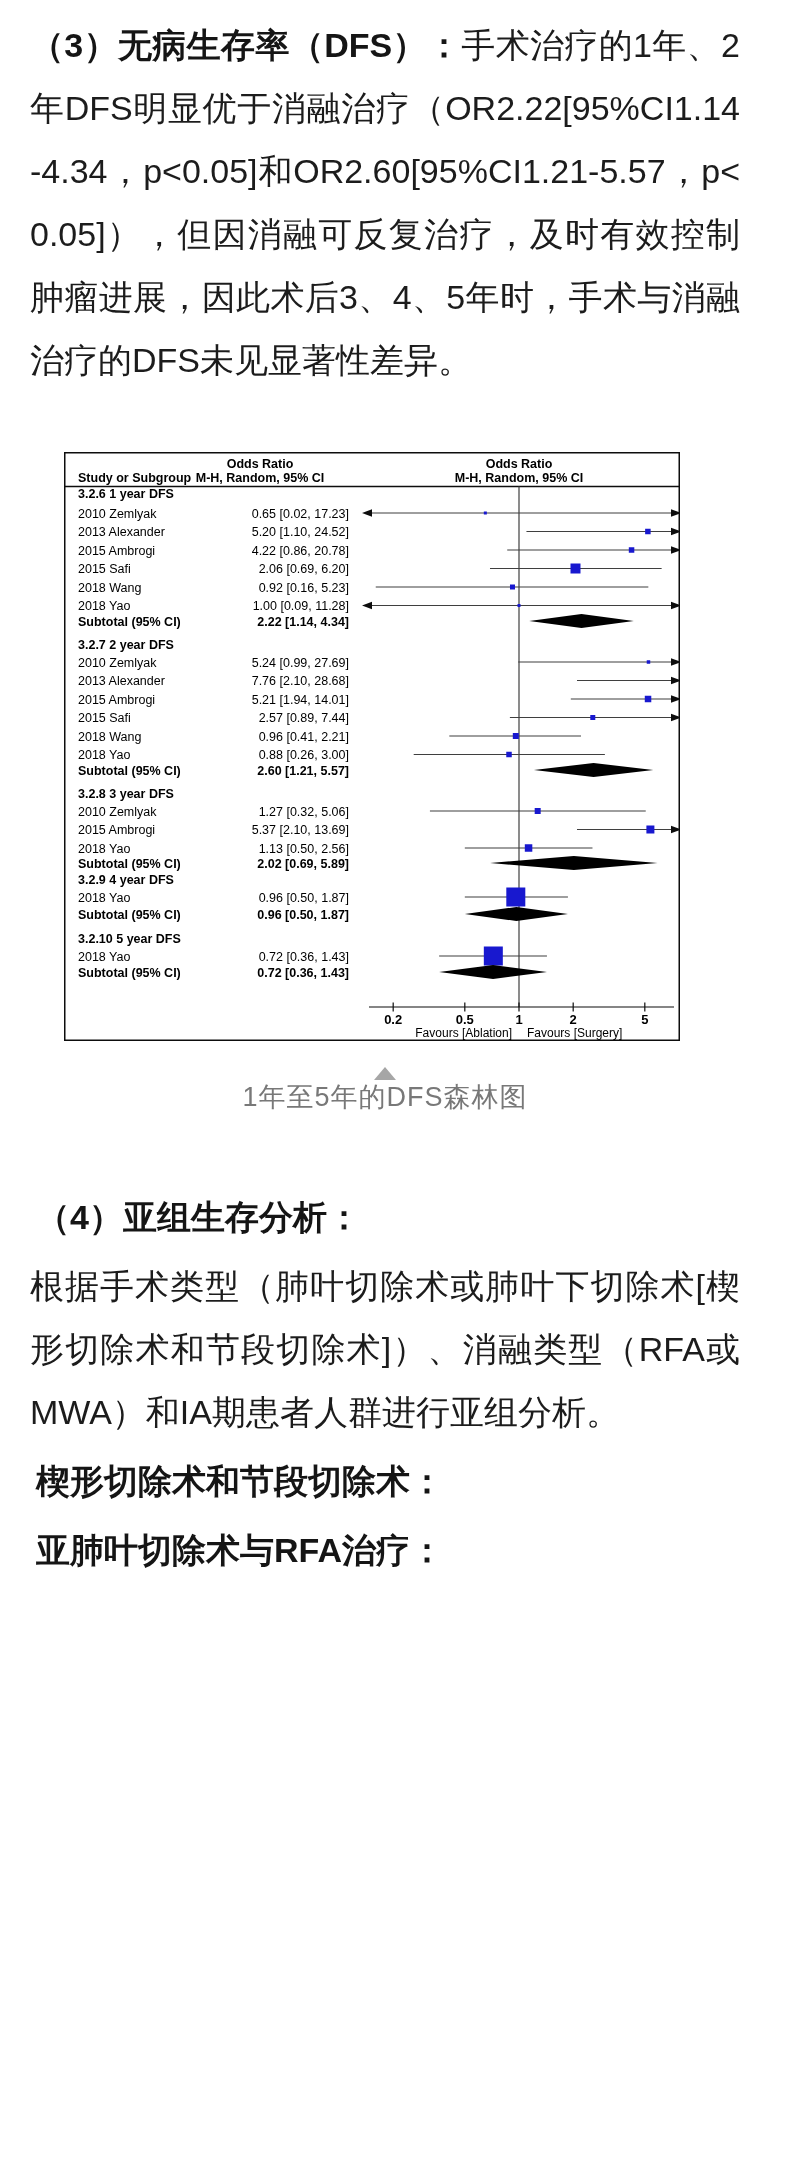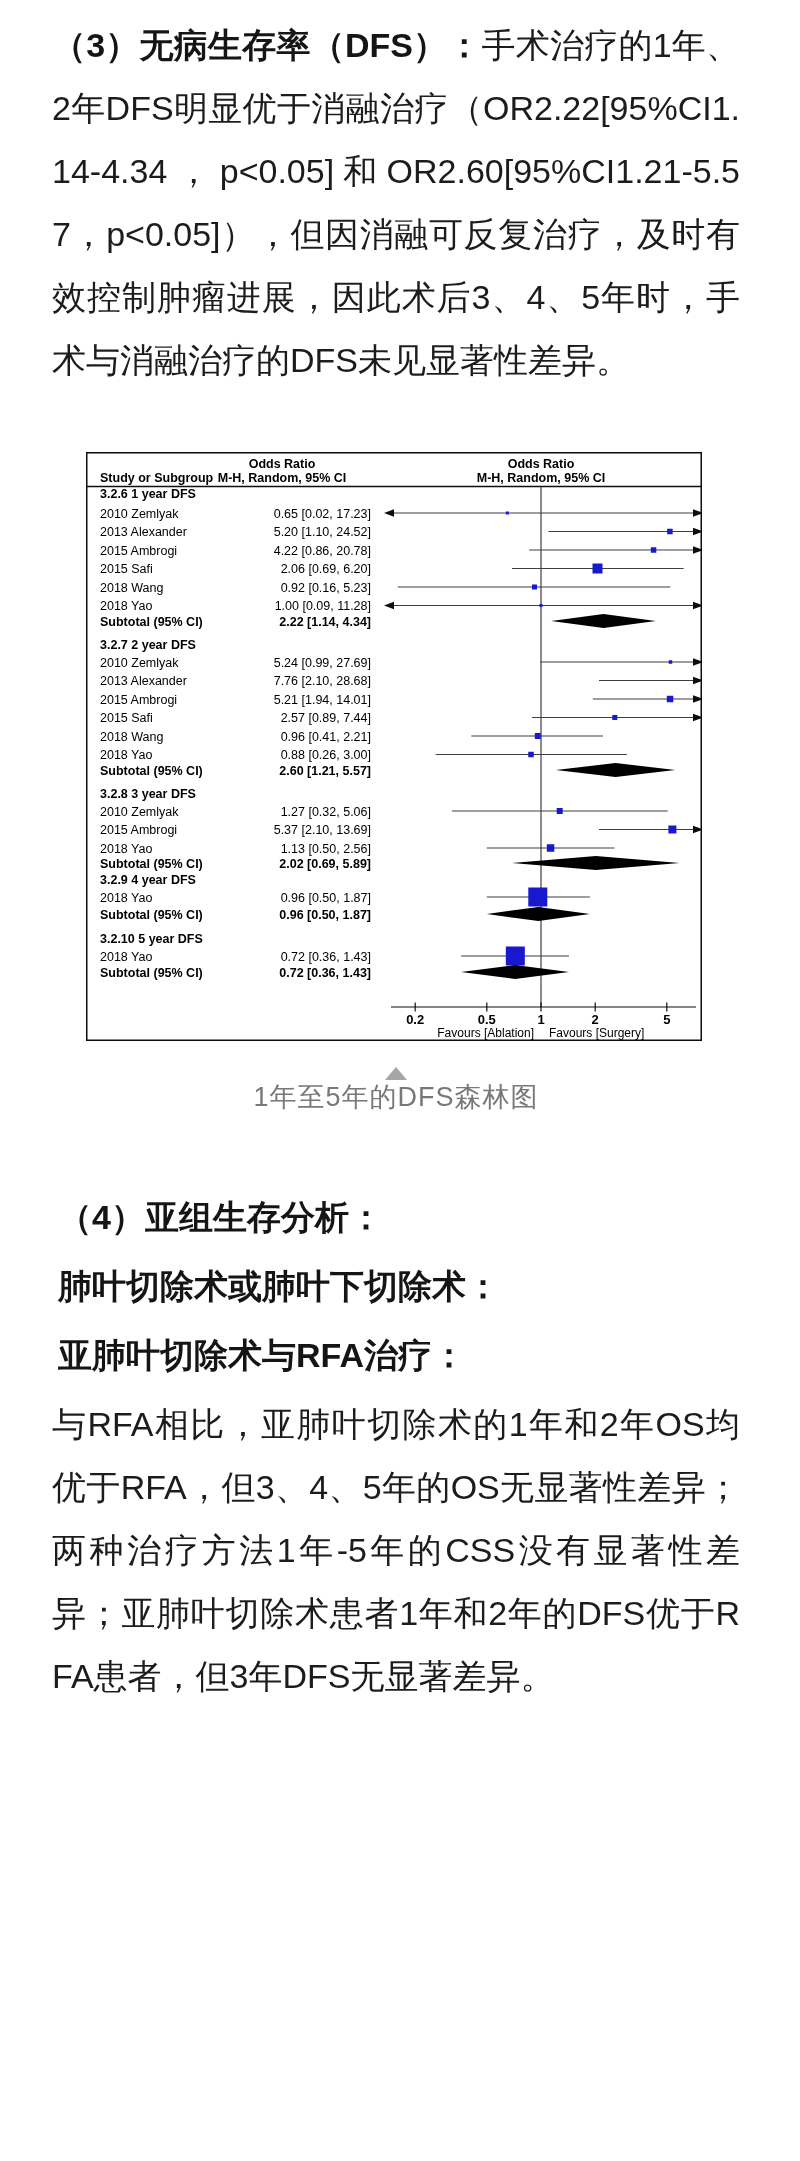--- a/index.html
+++ b/index.html
@@ -9,7 +9,7 @@
     color:#1a1a1a;
     -webkit-font-smoothing:antialiased;
   }
-  .content{padding:14px 60px 15px 52px;}
+  .content{padding:14px 60px 15px 30px;}
   .para{
     margin:0;
     font-size:34px;

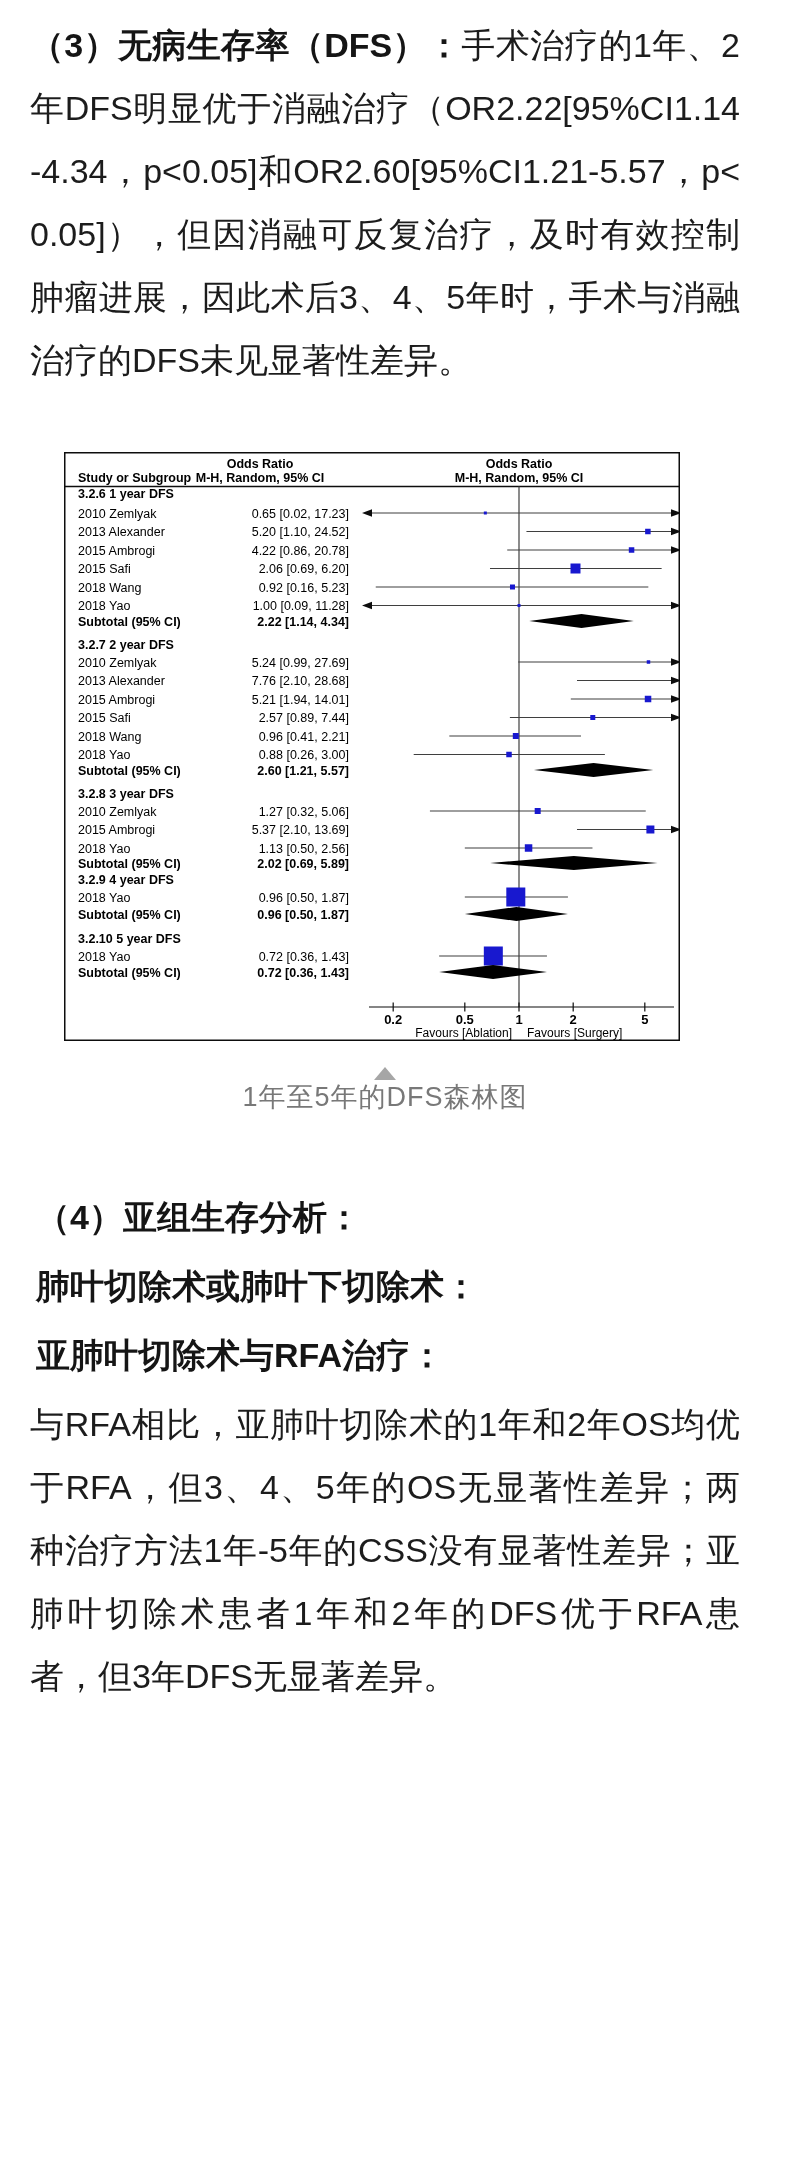--- a/index.html
+++ b/index.html
@@ -196,6 +196,7 @@
 
   <div class="section-2">
     <p class="heading-line">（4）亚组生存分析：</p>
+    <p class="para">根据手术类型（肺叶切除术或肺叶下切除术[楔形切除术和节段切除术]）、消融类型（RFA或MWA）和IA期患者人群进行亚组分析。</p>
     <p class="heading-line">肺叶切除术或肺叶下切除术：</p>
     <p class="heading-line">亚肺叶切除术与RFA治疗：</p>
     <p class="para">与RFA相比，亚肺叶切除术的1年和2年OS均优于RFA，但3、4、5年的OS无显著性差异；两种治疗方法1年-5年的CSS没有显著性差异；亚肺叶切除术患者1年和2年的DFS优于RFA患者，但3年DFS无显著差异。</p>

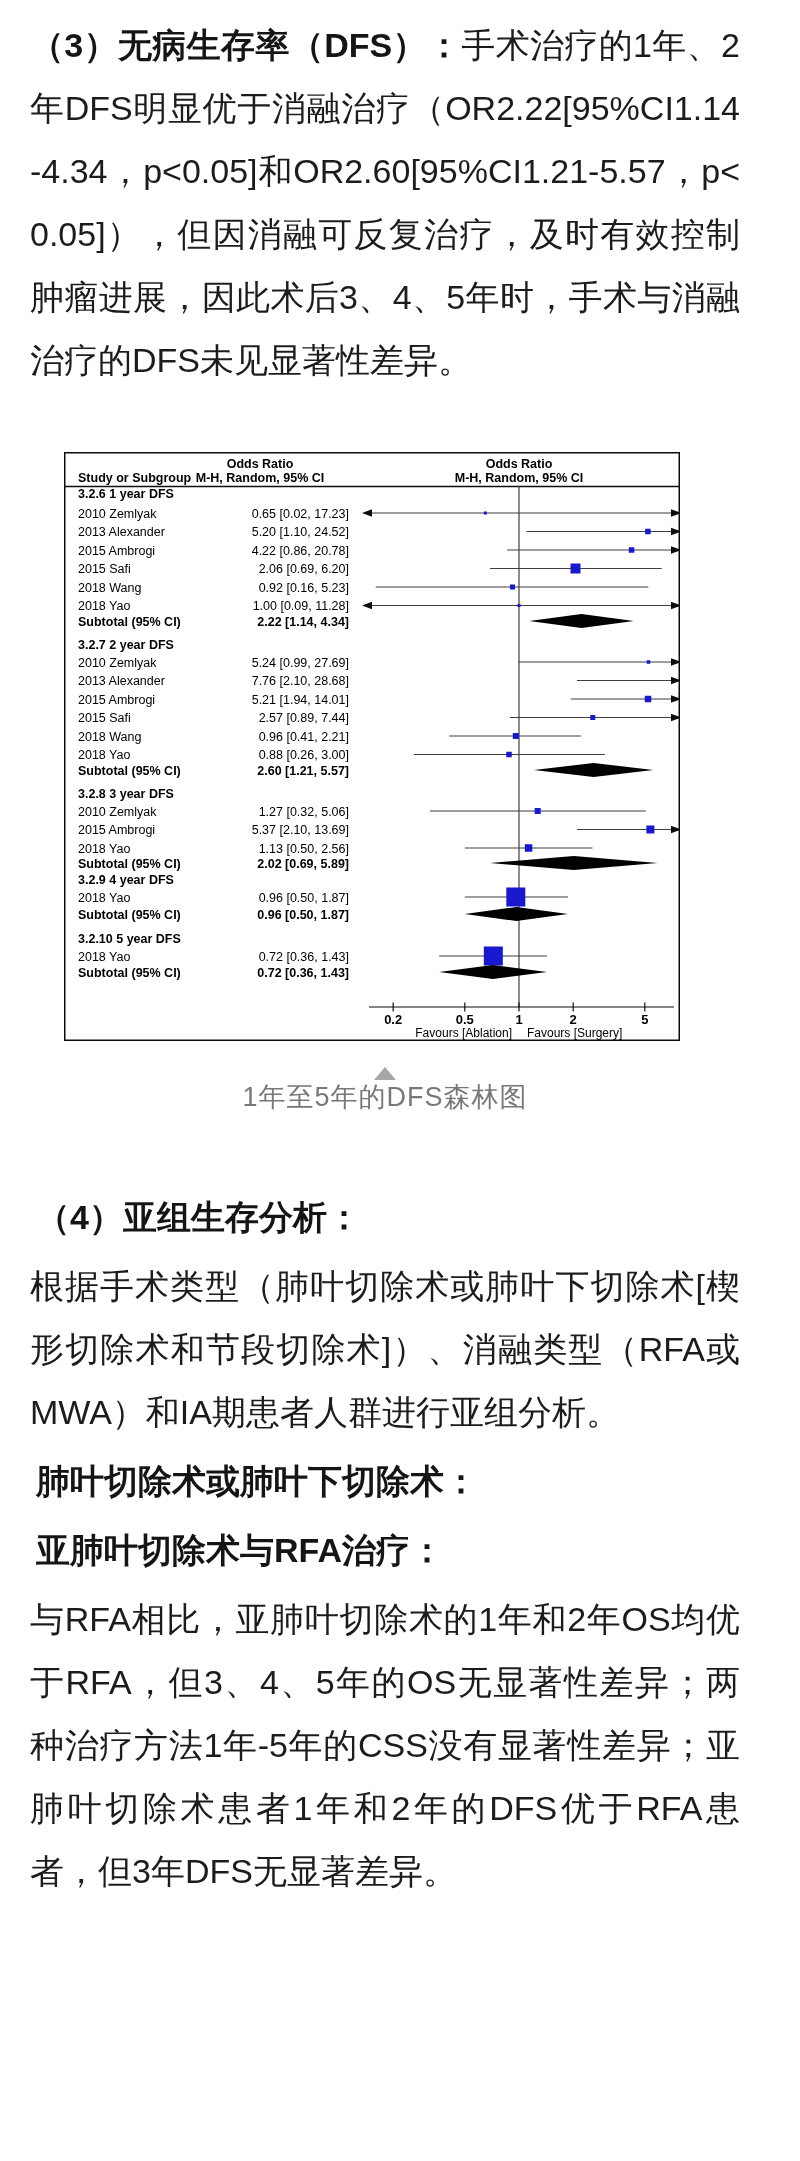--- a/index.html
+++ b/index.html
@@ -197,7 +197,7 @@
   <div class="section-2">
     <p class="heading-line">（4）亚组生存分析：</p>
     <p class="para">根据手术类型（肺叶切除术或肺叶下切除术[楔形切除术和节段切除术]）、消融类型（RFA或MWA）和IA期患者人群进行亚组分析。</p>
-    <p class="heading-line">肺叶切除术或肺叶下切除术：</p>
+    <p class="heading-line">楔形切除术和节段切除术：</p>
     <p class="heading-line">亚肺叶切除术与RFA治疗：</p>
     <p class="para">与RFA相比，亚肺叶切除术的1年和2年OS均优于RFA，但3、4、5年的OS无显著性差异；两种治疗方法1年-5年的CSS没有显著性差异；亚肺叶切除术患者1年和2年的DFS优于RFA患者，但3年DFS无显著差异。</p>
   </div>

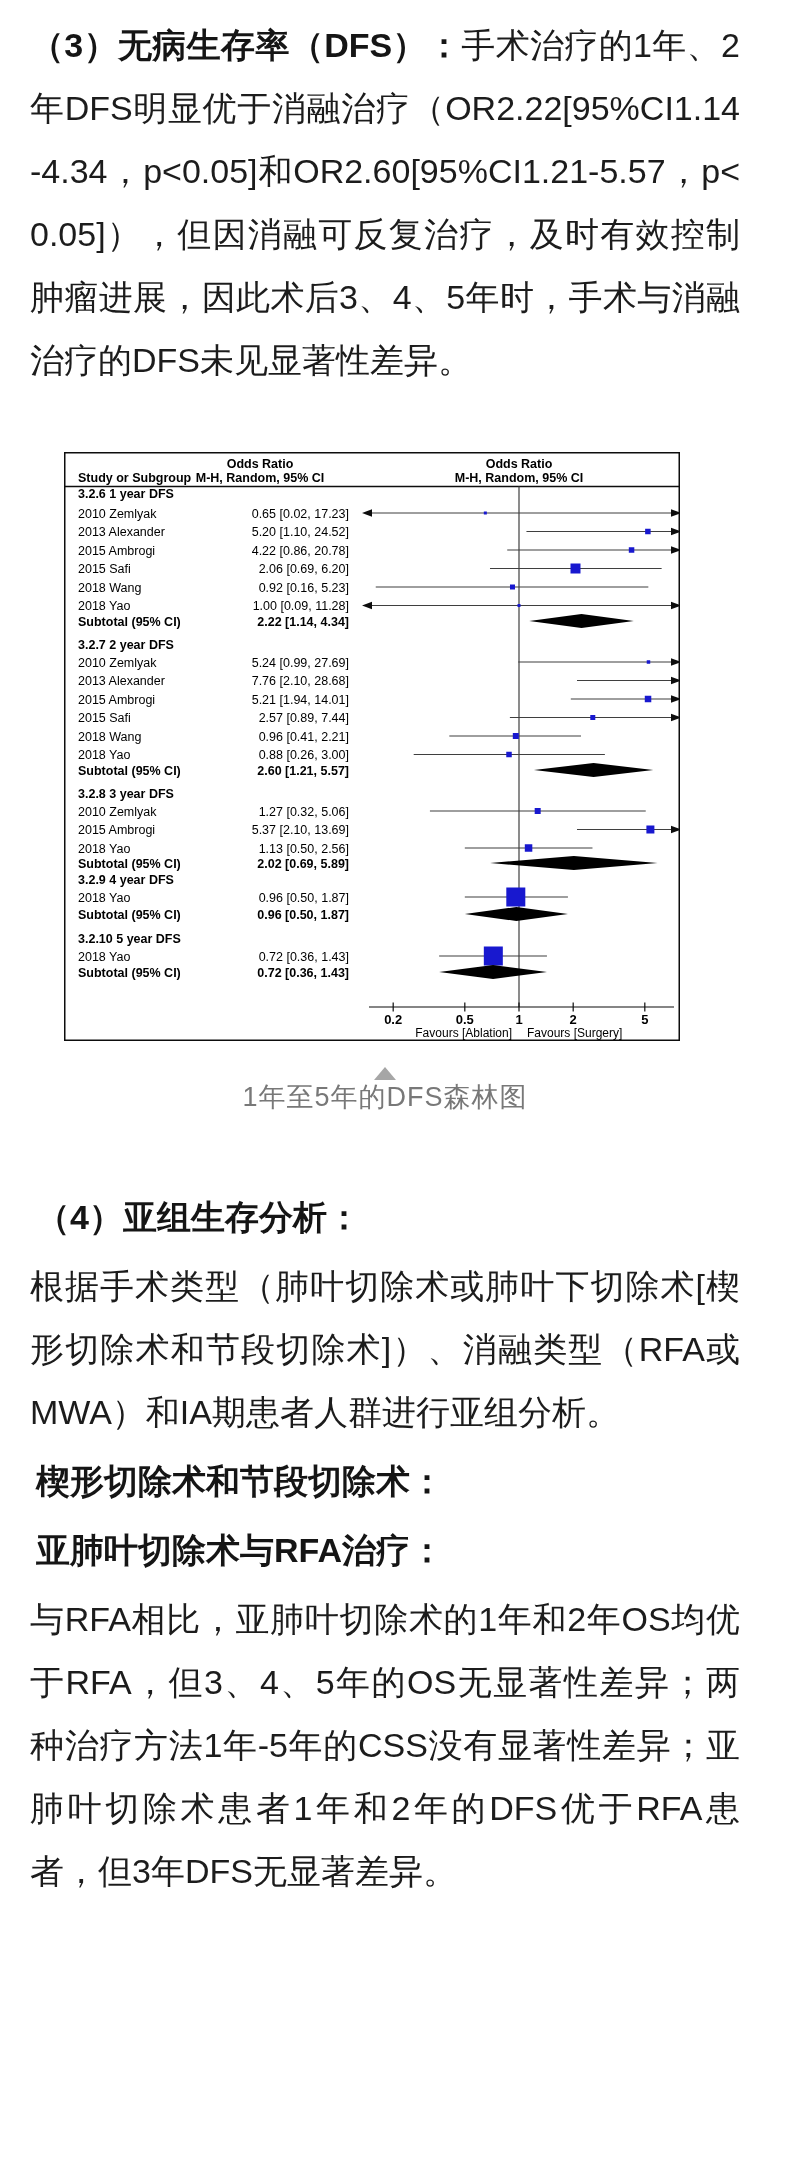--- a/index.html
+++ b/index.html
@@ -199,7 +199,6 @@
     <p class="para">根据手术类型（肺叶切除术或肺叶下切除术[楔形切除术和节段切除术]）、消融类型（RFA或MWA）和IA期患者人群进行亚组分析。</p>
     <p class="heading-line">楔形切除术和节段切除术：</p>
     <p class="heading-line">亚肺叶切除术与RFA治疗：</p>
-    <p class="para">与RFA相比，亚肺叶切除术的1年和2年OS均优于RFA，但3、4、5年的OS无显著性差异；两种治疗方法1年-5年的CSS没有显著性差异；亚肺叶切除术患者1年和2年的DFS优于RFA患者，但3年DFS无显著差异。</p>
   </div>
 
 </div>

